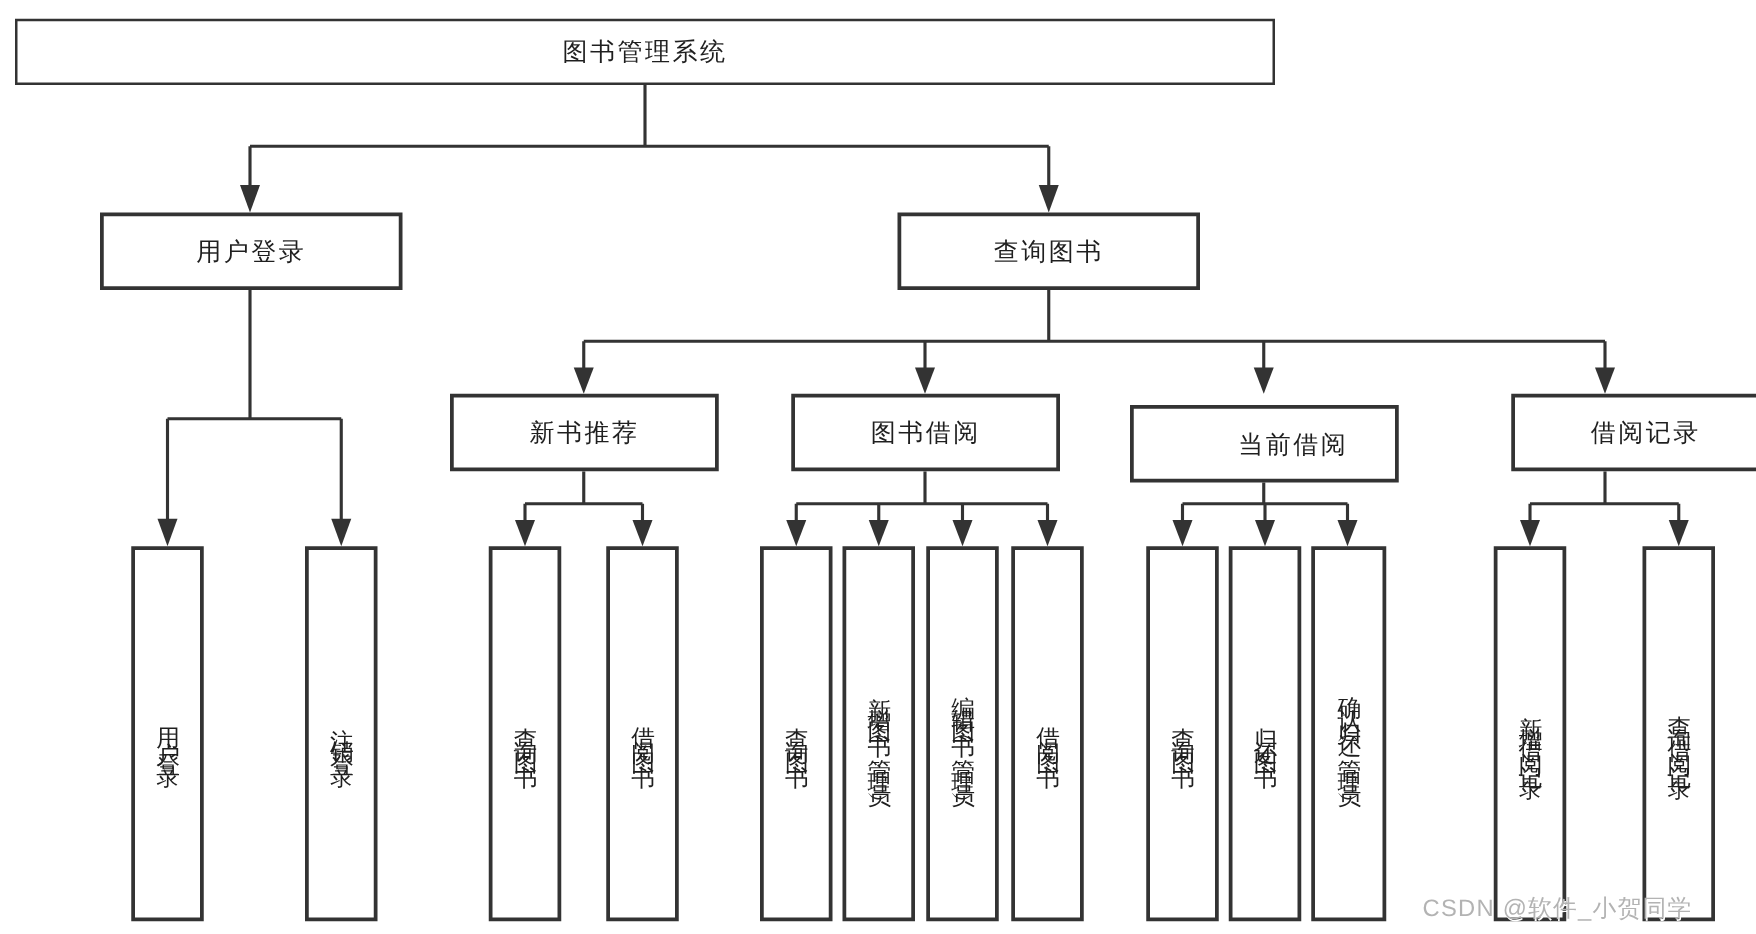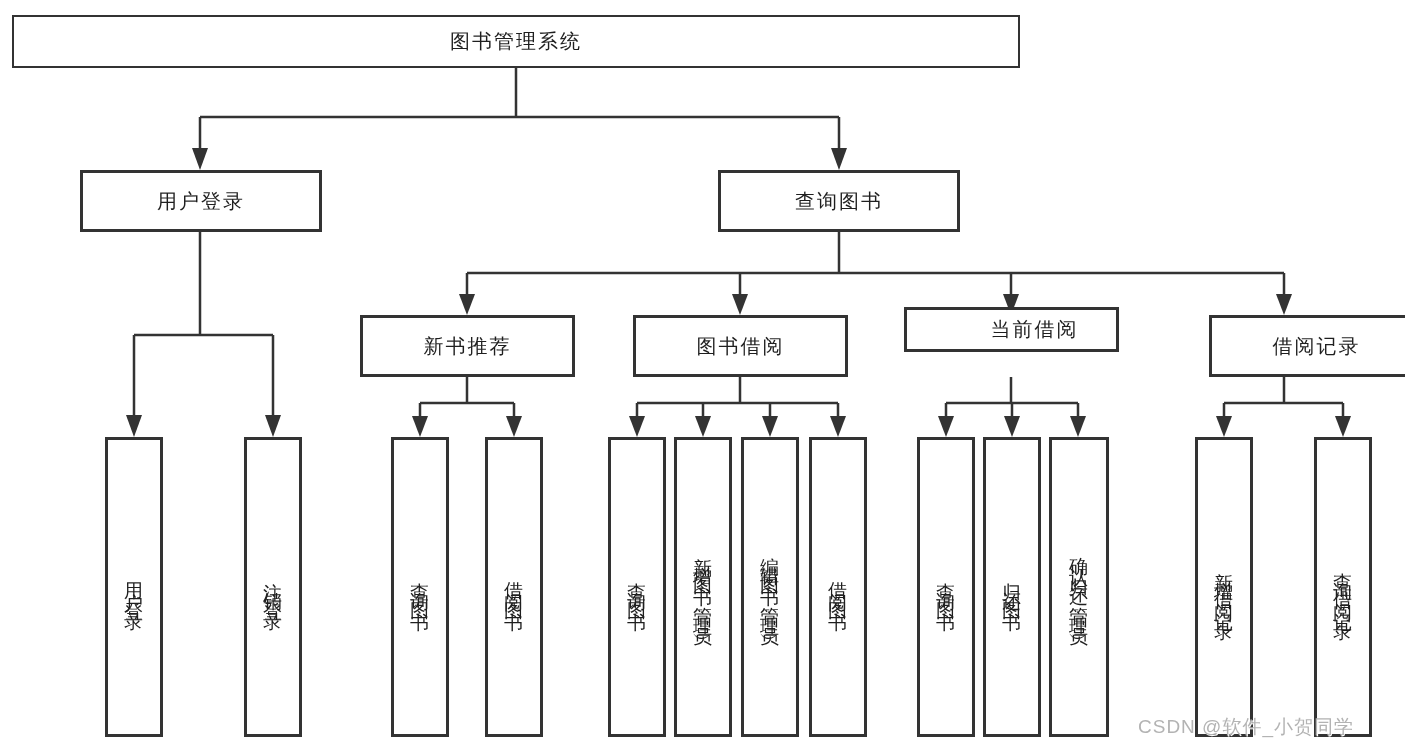--- a/index.html
+++ b/index.html
@@ -115,7 +115,7 @@
   <div class="box" style="left:633px;top:315px;width:215px;height:62px;">
     <span class="h-label">图书借阅</span>
   </div>
-  <div class="box" style="left:904px;top:307px;width:215px;height:45px;padding-left:46px;">
+  <div class="box" style="left:904px;top:324px;width:215px;height:62px;padding-left:46px;">
     <span class="h-label">当前借阅</span>
   </div>
   <div class="box" style="left:1177px;top:315px;width:215px;height:62px;margin-left:32px;">

